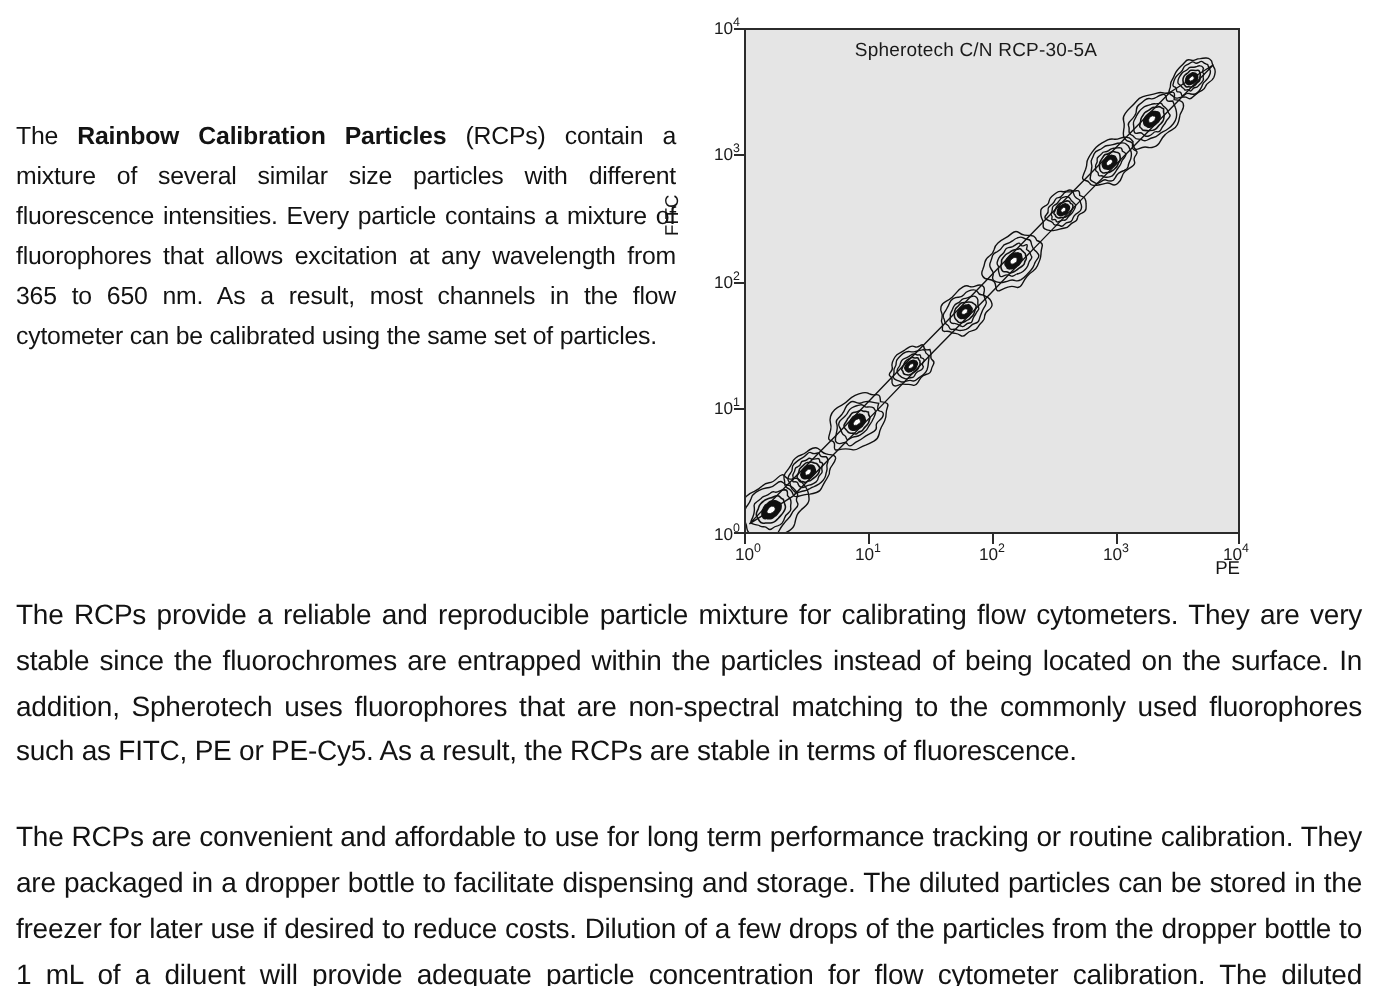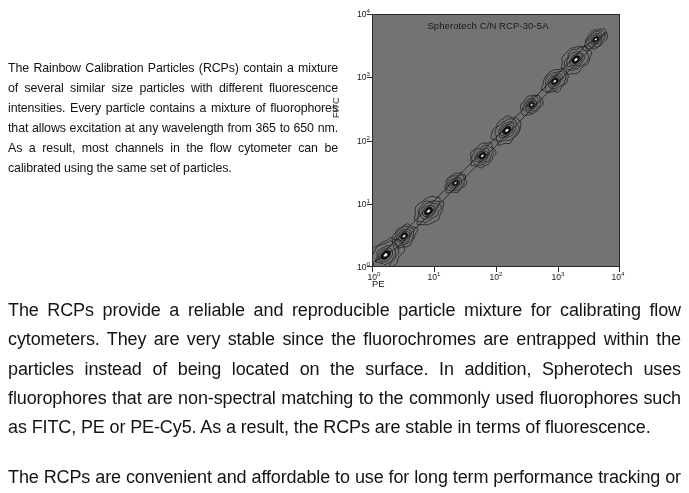--- a/index.html
+++ b/index.html
@@ -59,7 +59,7 @@
     height: 253px;
     border: 1.3px solid #2b2b2b;
     box-sizing: border-box;
-    background: #737373;
+    background: #e5e5e5;
     overflow: hidden;
   }
   #chart-title {

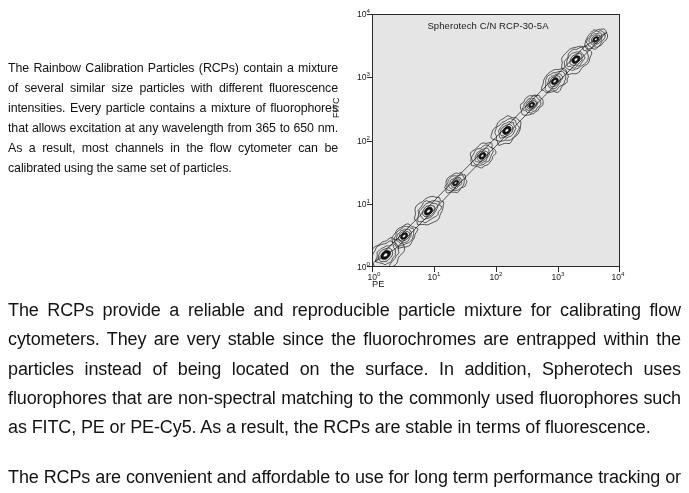--- a/index.html
+++ b/index.html
@@ -41,7 +41,7 @@
     letter-spacing: -0.1px;
   }
   .para.last { margin-bottom: 0; }
-  .para b { font-weight: normal; }
+  .para b { font-weight: bold; }
 
   
   #chart-panel {

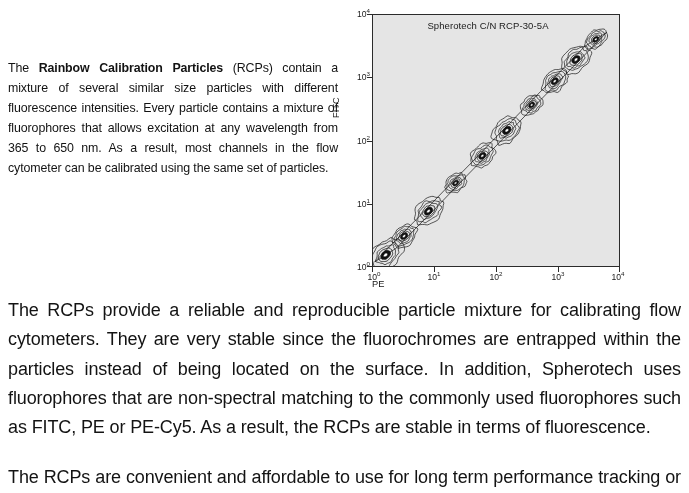--- a/index.html
+++ b/index.html
@@ -129,7 +129,7 @@
     left: 42px;
     width: 248px;
     top: 279px;
-    text-align: left;
+    text-align: right;
     font-size: 9.3px;
     color: #151515;
   }

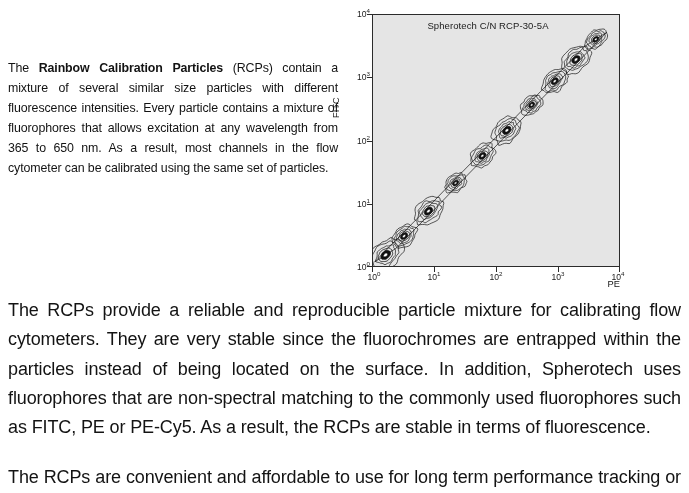--- a/index.html
+++ b/index.html
@@ -152,7 +152,7 @@
     width: 673px;
   }
   .wide-para {
-    font-size: 18px;
+    font-size: 14px;
     line-height: 1.63;
     text-align: justify;
     color: #131313;

